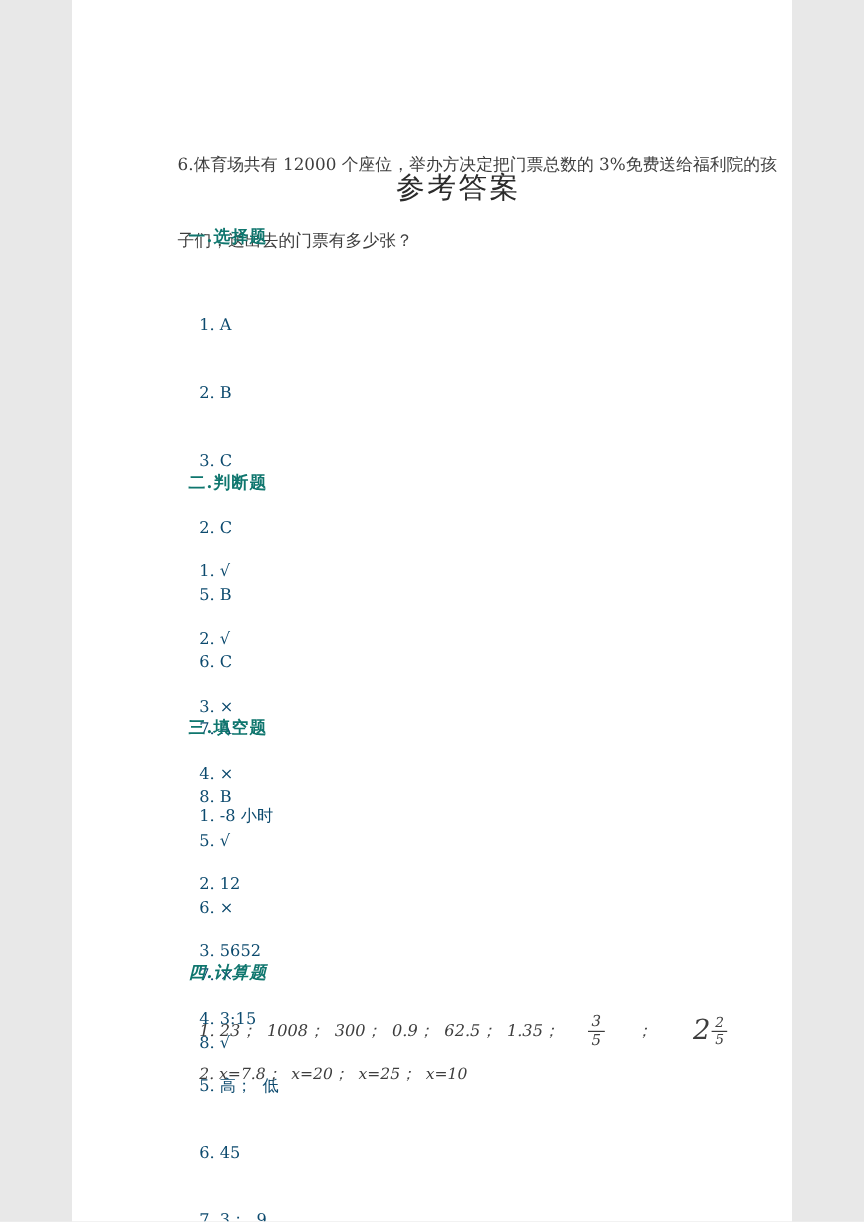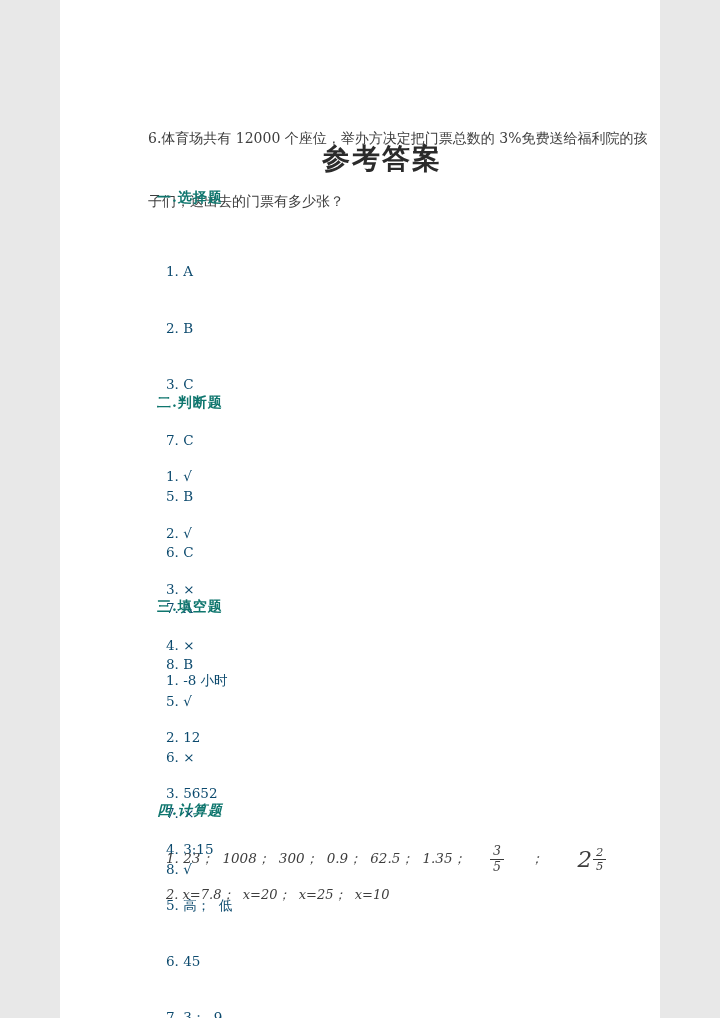--- a/index.html
+++ b/index.html
@@ -30,8 +30,8 @@
     left: 0;
     width: 100%;
     text-align: center;
-    font-size: 28px;
-    font-weight: bold;
+    font-size: 24px;
+    font-weight: normal;
     letter-spacing: 2px;
     color: #2b2b2b;
     padding-left: 44px;

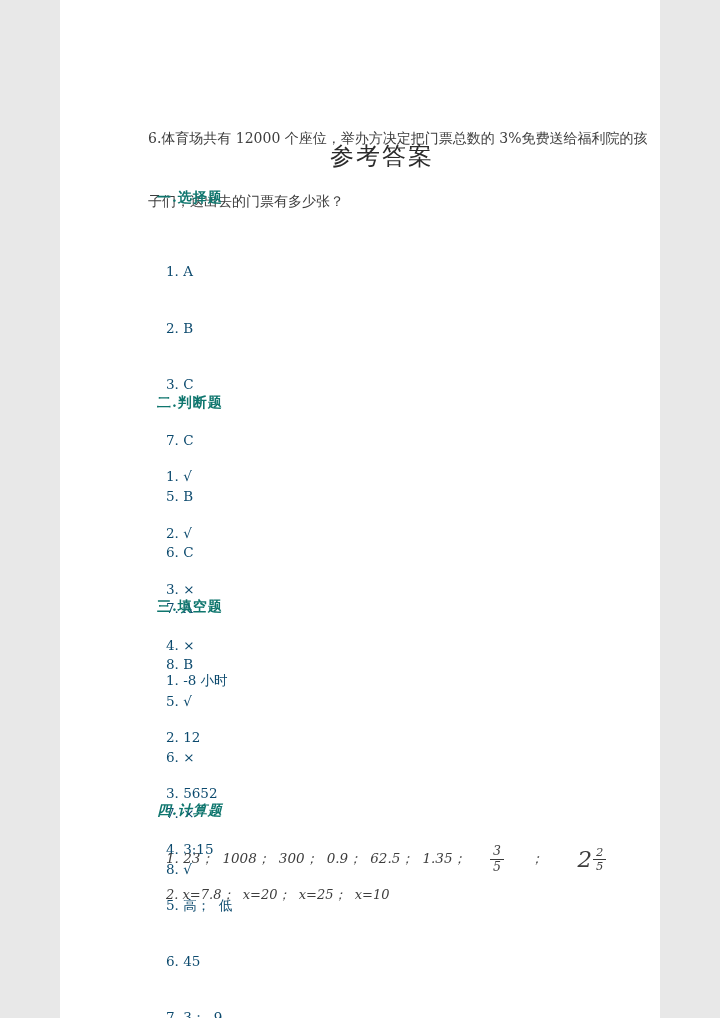--- a/index.html
+++ b/index.html
@@ -117,7 +117,7 @@
       <div>1. A</div>
       <div>2. B</div>
       <div>3. C</div>
-      <div>7. C</div>
+      <div>2. C</div>
       <div>5. B</div>
       <div>6. C</div>
       <div>7. A</div>

